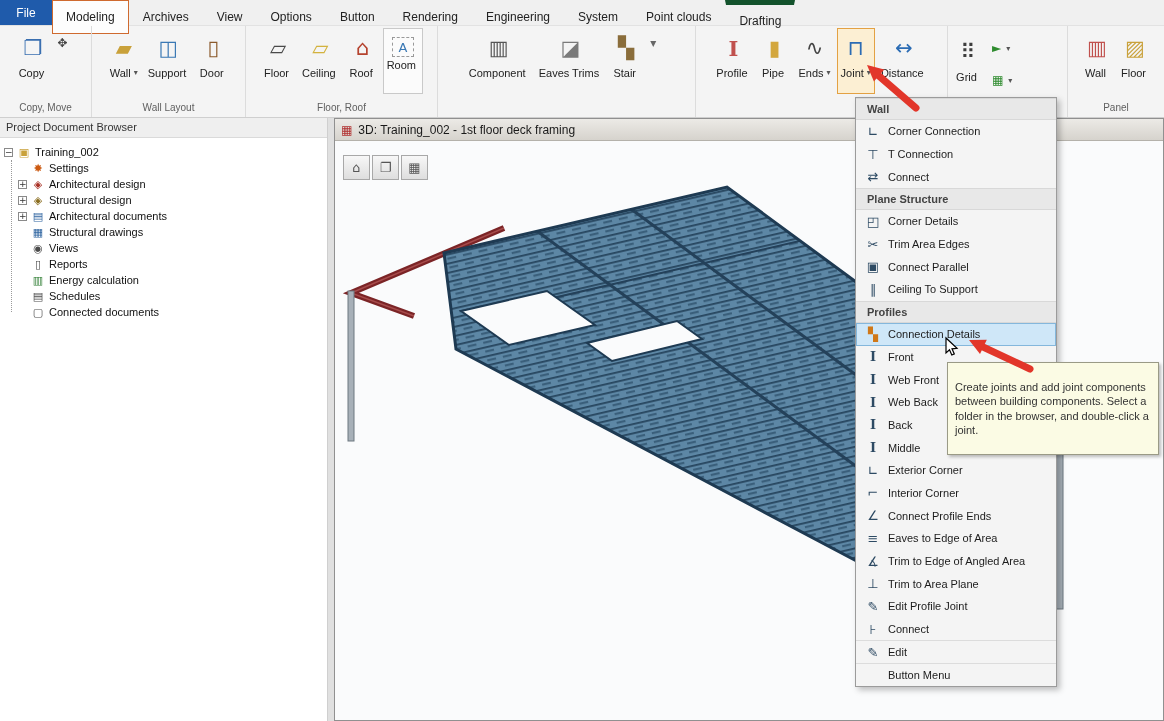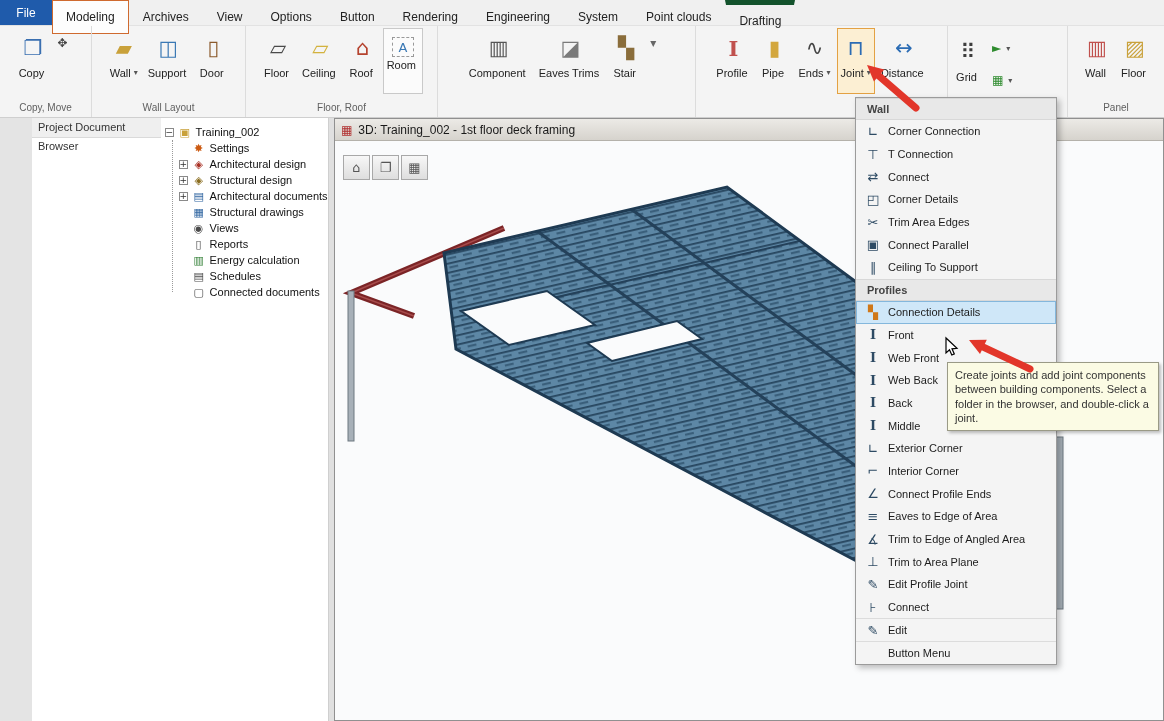--- a/index.html
+++ b/index.html
@@ -34,7 +34,7 @@
 
   
   .main { height:603px; display:flex; background:#e4e4e4; }
-  .browser { width:330px; background:#fff; border-right:1px solid #cfcfcf; display:flex; flex-direction:row;margin-left:32px; }
+  .browser { width:330px; background:#fff; border-right:1px solid #cfcfcf; display:flex; flex-direction:column; }
   .browser-header { height:20px; background:#efefef; border-bottom:1px solid #dadada; font-size:11px; color:#333; line-height:19px; padding-left:6px; }
   .tree { padding:6px 0 0 4px; position:relative; flex:1; }
   .tree::before { content:""; position:absolute; left:11px; top:22px; height:152px; border-left:1px dotted #9a9a9a; }

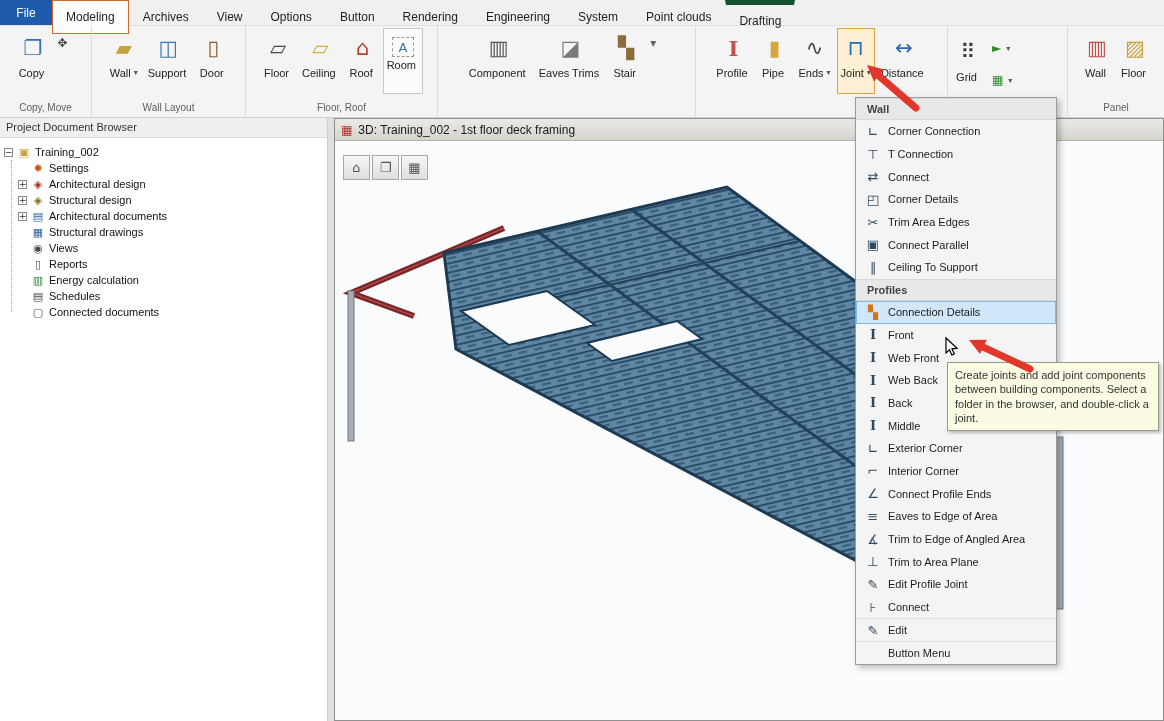--- a/index.html
+++ b/index.html
@@ -438,6 +438,10 @@
       <span class="jm-icon">⇄</span>
       <span class="jm-label">Connect</span>
     </div>
+    <div class="jm-row header">
+
+      <span class="jm-label">Plane Structure</span>
+    </div>
     <div class="jm-row">
       <span class="jm-icon">◰</span>
       <span class="jm-label">Corner Details</span>

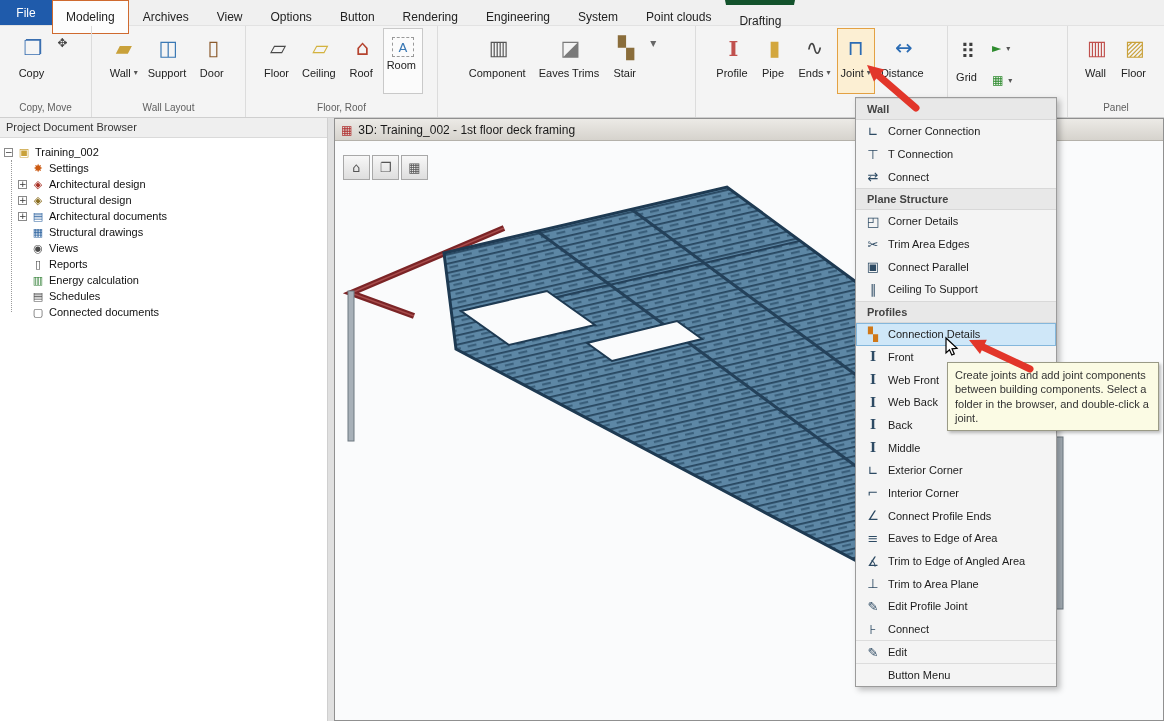--- a/index.html
+++ b/index.html
@@ -64,7 +64,7 @@
   .jm-icon.serif { font-family:"DejaVu Serif",serif; font-weight:bold; font-size:13px; }
 
   
-  .tooltip { position:absolute; left:947px; top:362px; width:212px; background:#fbfbe4; border:1px solid #9a9a86; box-shadow:2px 2px 3px rgba(0,0,0,.25); padding:5px 7px; font-size:11px; line-height:1.3; color:#333; z-index:50; }
+  .tooltip { position:absolute; left:947px; top:362px; width:212px; background:#fbfbe4; border:1px solid #9a9a86; box-shadow:2px 2px 3px rgba(0,0,0,.25); padding:17px 7px; font-size:11px; line-height:1.3; color:#333; z-index:50; }
 
   
   .annotations { position:absolute; inset:0; width:1164px; height:721px; pointer-events:none; z-index:60; }

